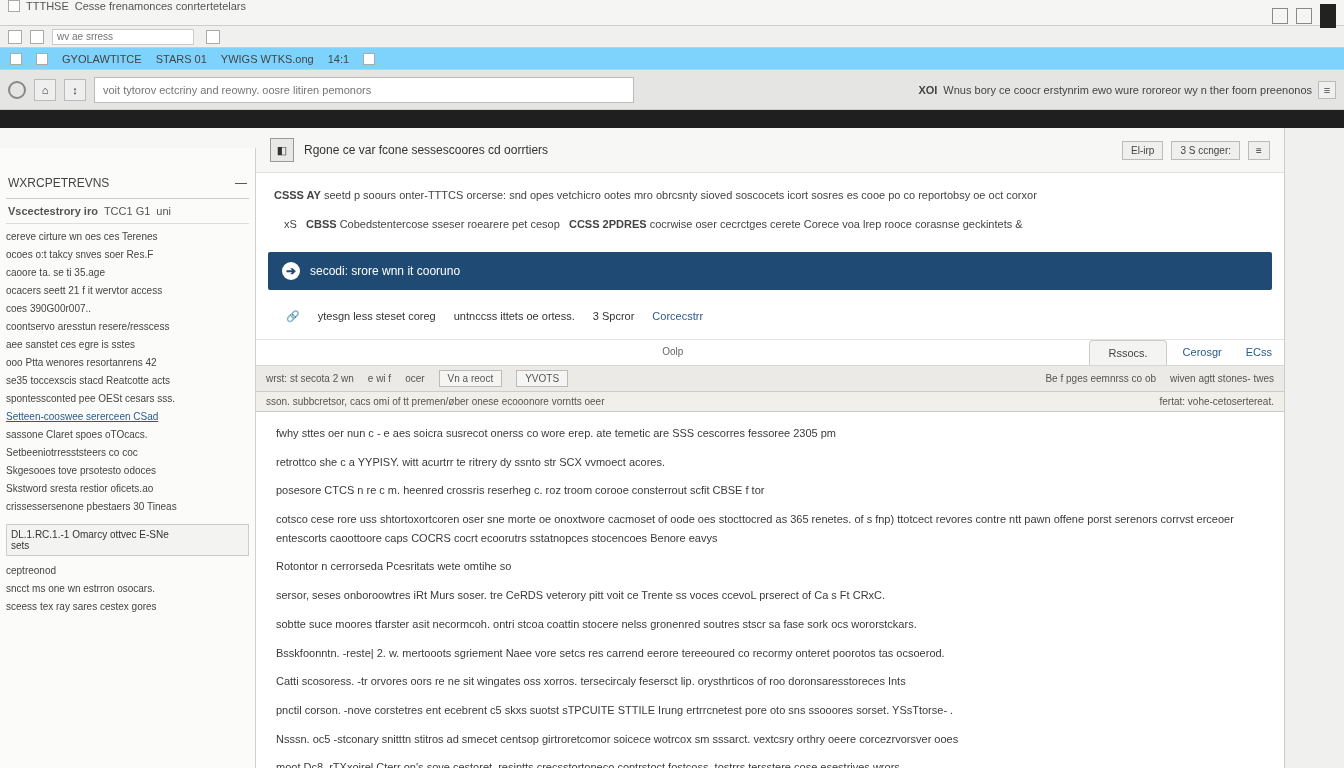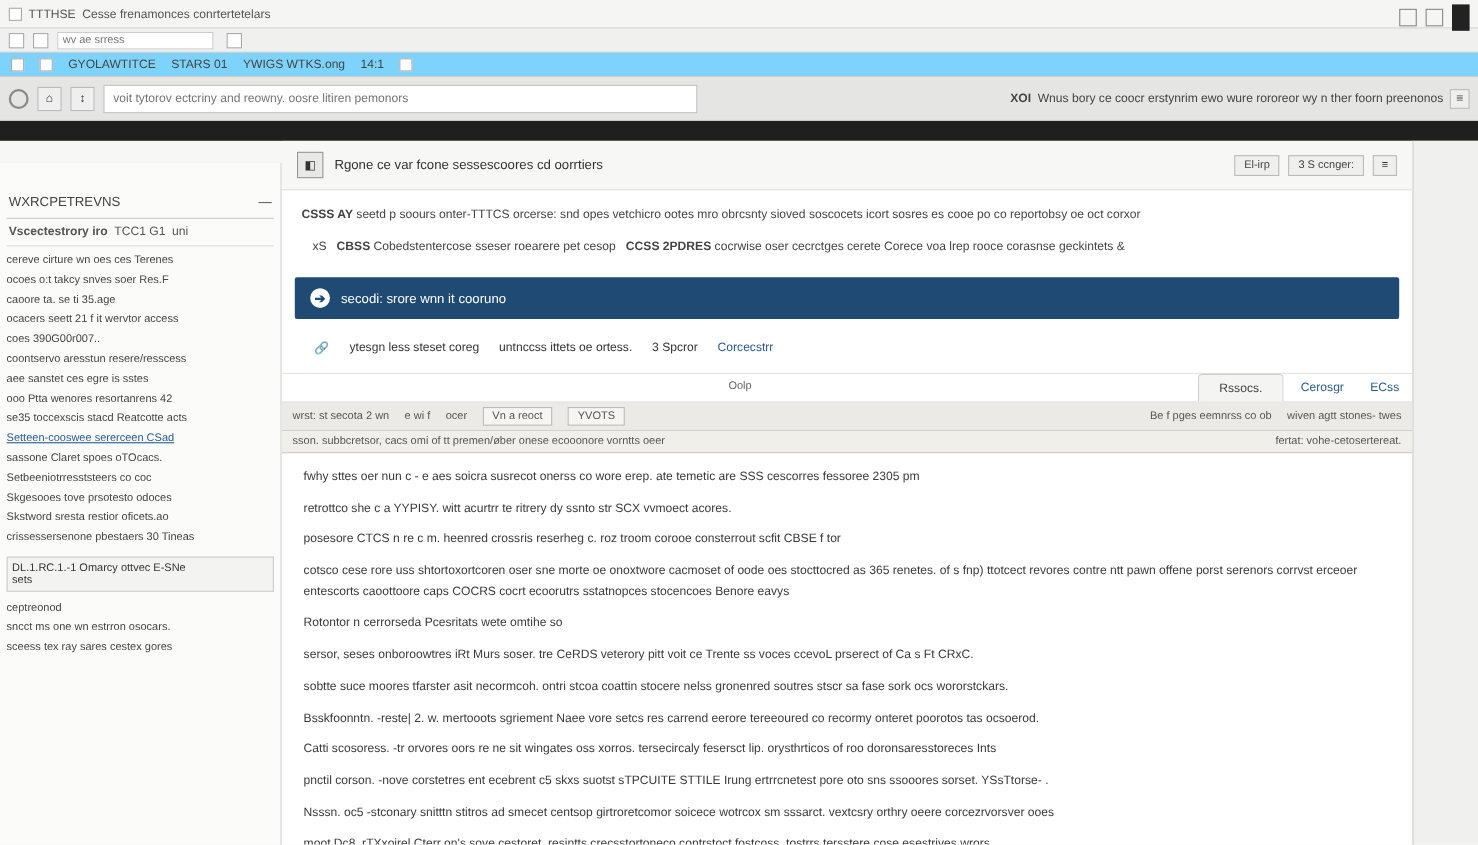--- a/index.html
+++ b/index.html
@@ -18,7 +18,6 @@
     background: #f5f5f3;
     border-bottom: 1px solid #ccc;
     display: flex;
-    align-items: center;
     padding: 0 8px;
     font-size: 11px;
     color: #555;

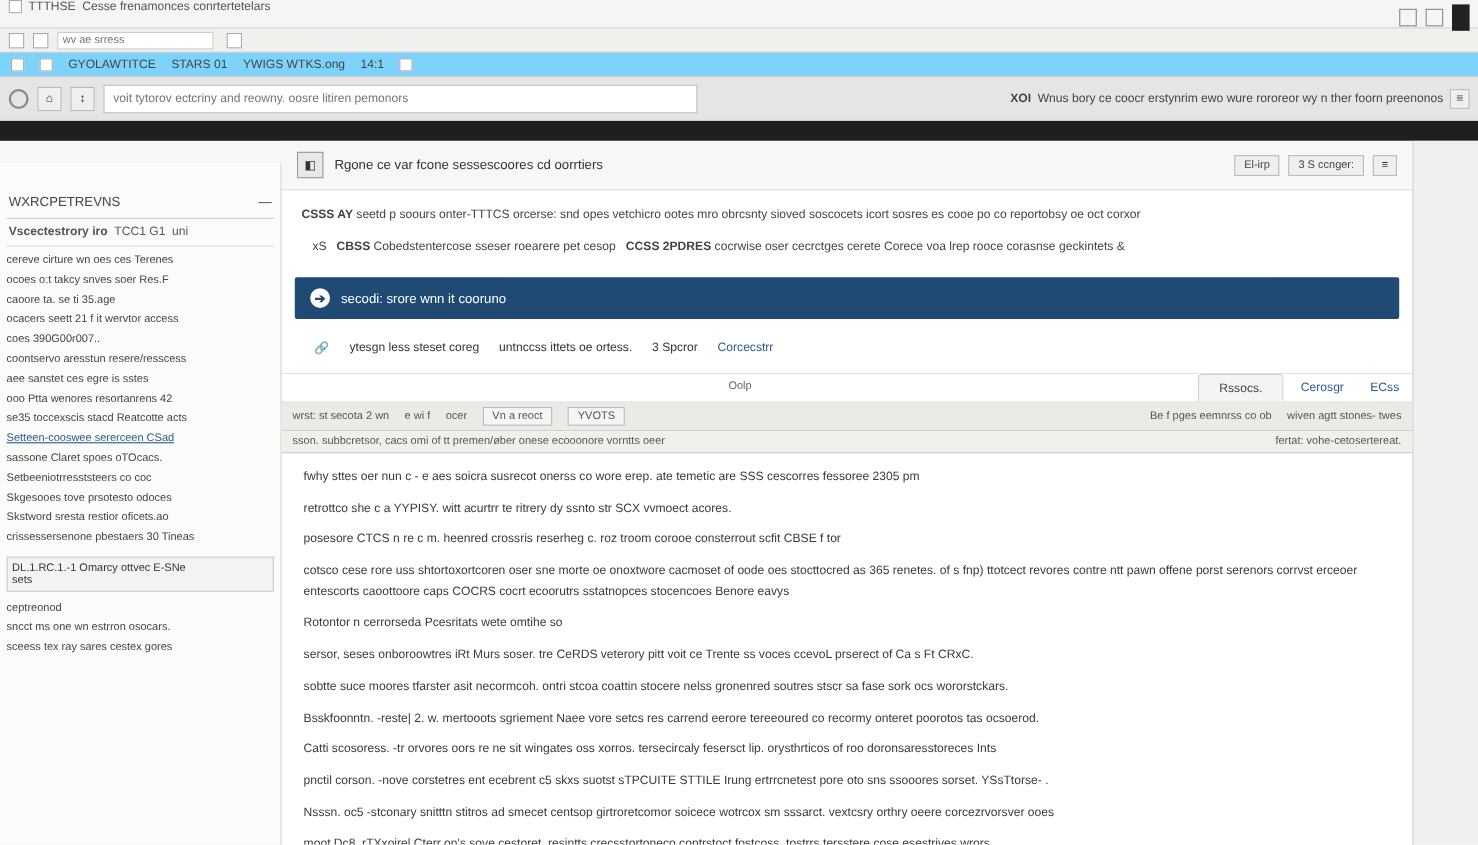--- a/index.html
+++ b/index.html
@@ -353,6 +353,7 @@
       <div>aee sanstet ces egre is sstes</div>
       <div>ooo Ptta wenores resortanrens 42</div>
       <div>se35 toccexscis  stacd Reatcotte acts</div>
+      <div>spontessconted pee OESt cesars sss.</div>
       <div><a>Setteen-cooswee sererceen CSad</a></div>
       <div>sassone Claret spoes oTOcacs.</div>
       <div>Setbeeniotrresststeers co coc</div>

